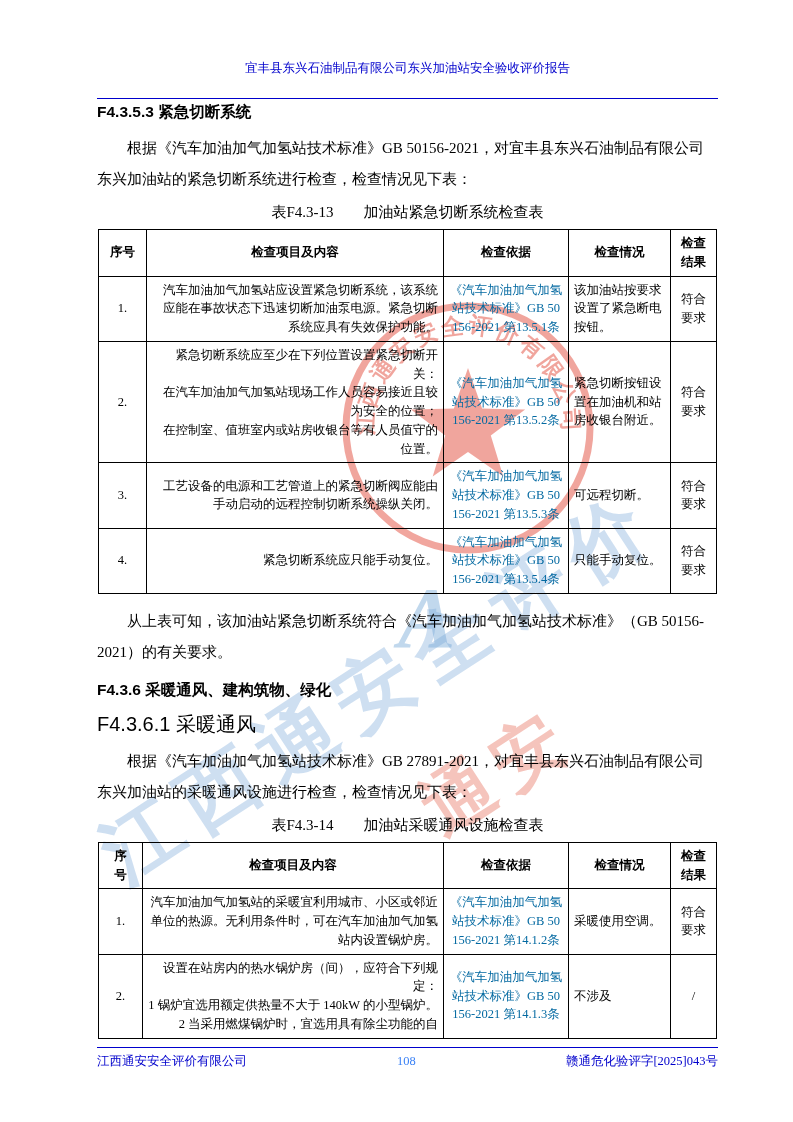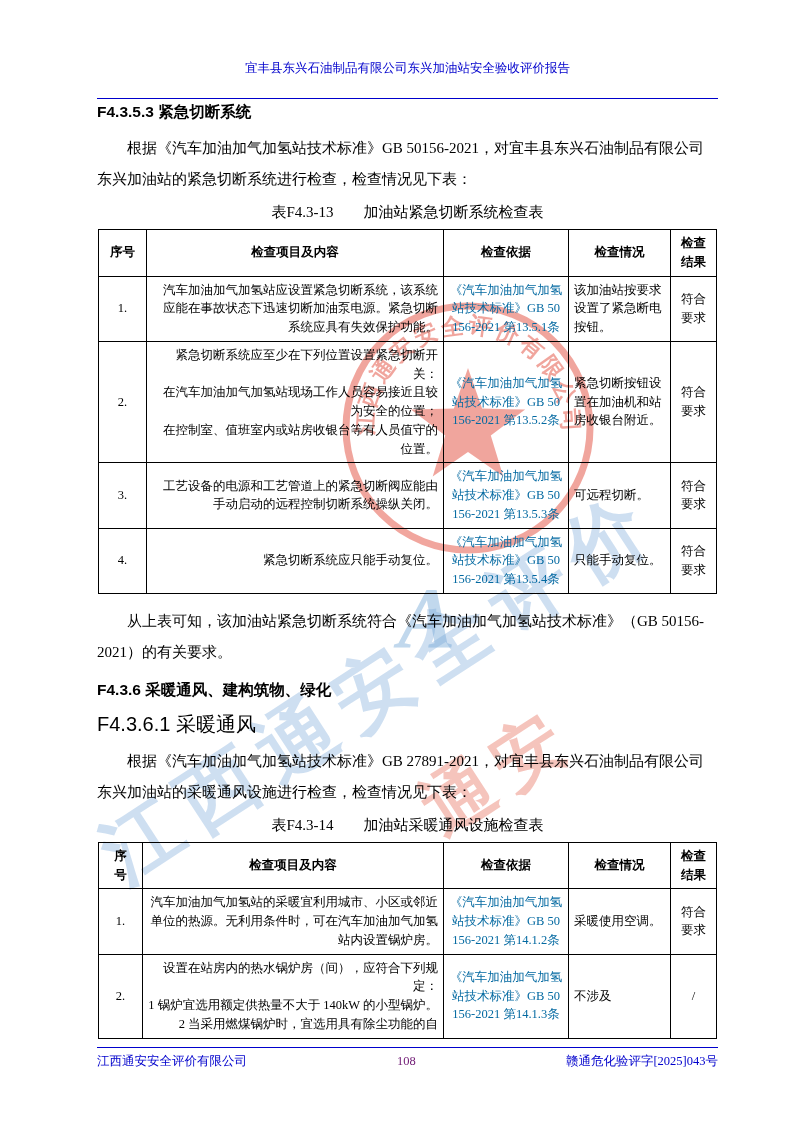--- a/index.html
+++ b/index.html
@@ -43,7 +43,7 @@
     font-size: 12.5px;
   }
   .doc-footer .f-left  { color: #0000cc; }
-  .doc-footer .f-page  { color: #701a75; }
+  .doc-footer .f-page  { color: #3b82f6; }
   .doc-footer .f-right { color: #0000cc; }
   
   .content { position: absolute; top: 96px; left: 97px; width: 621px; z-index: 1; }

